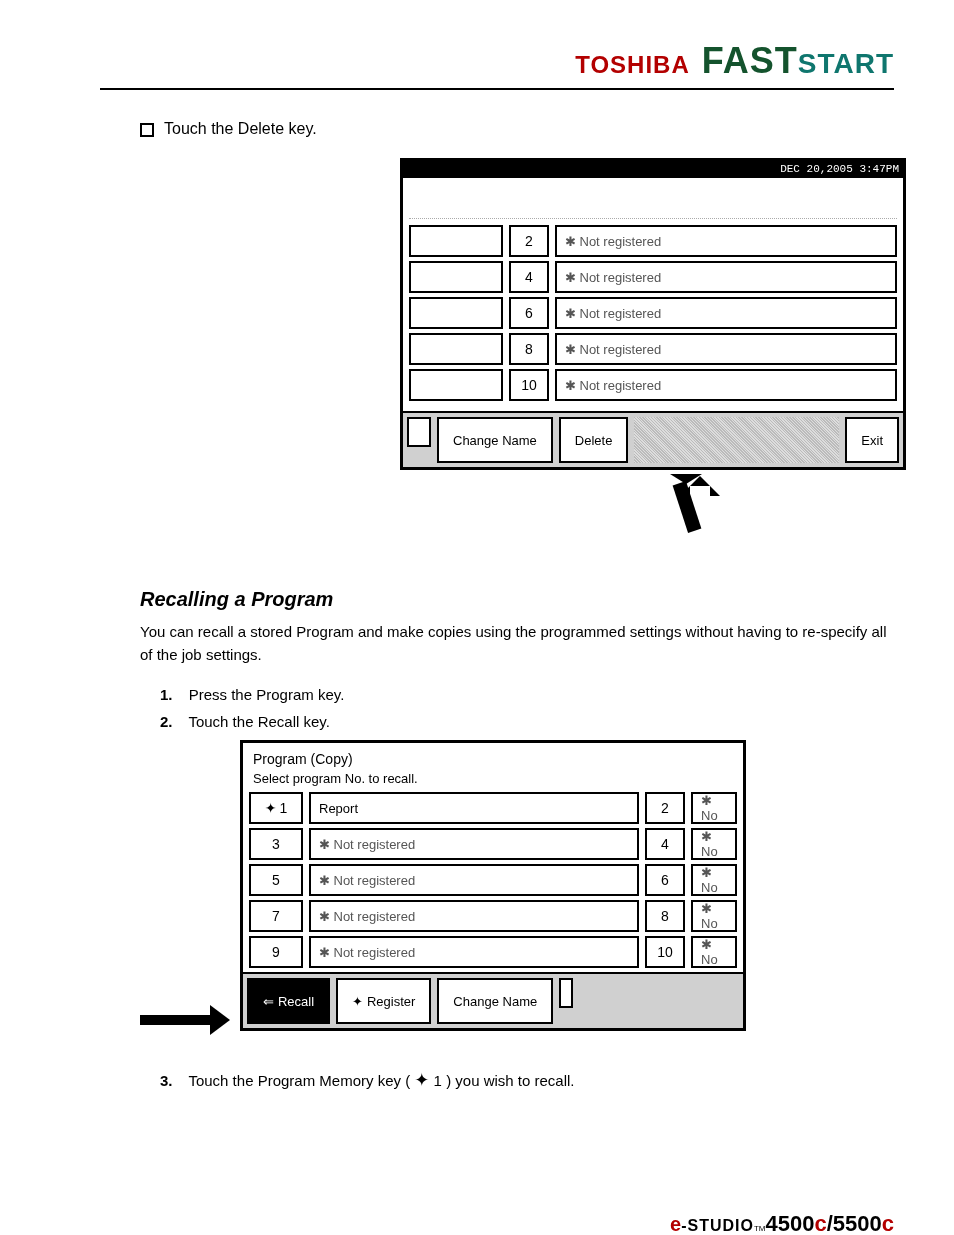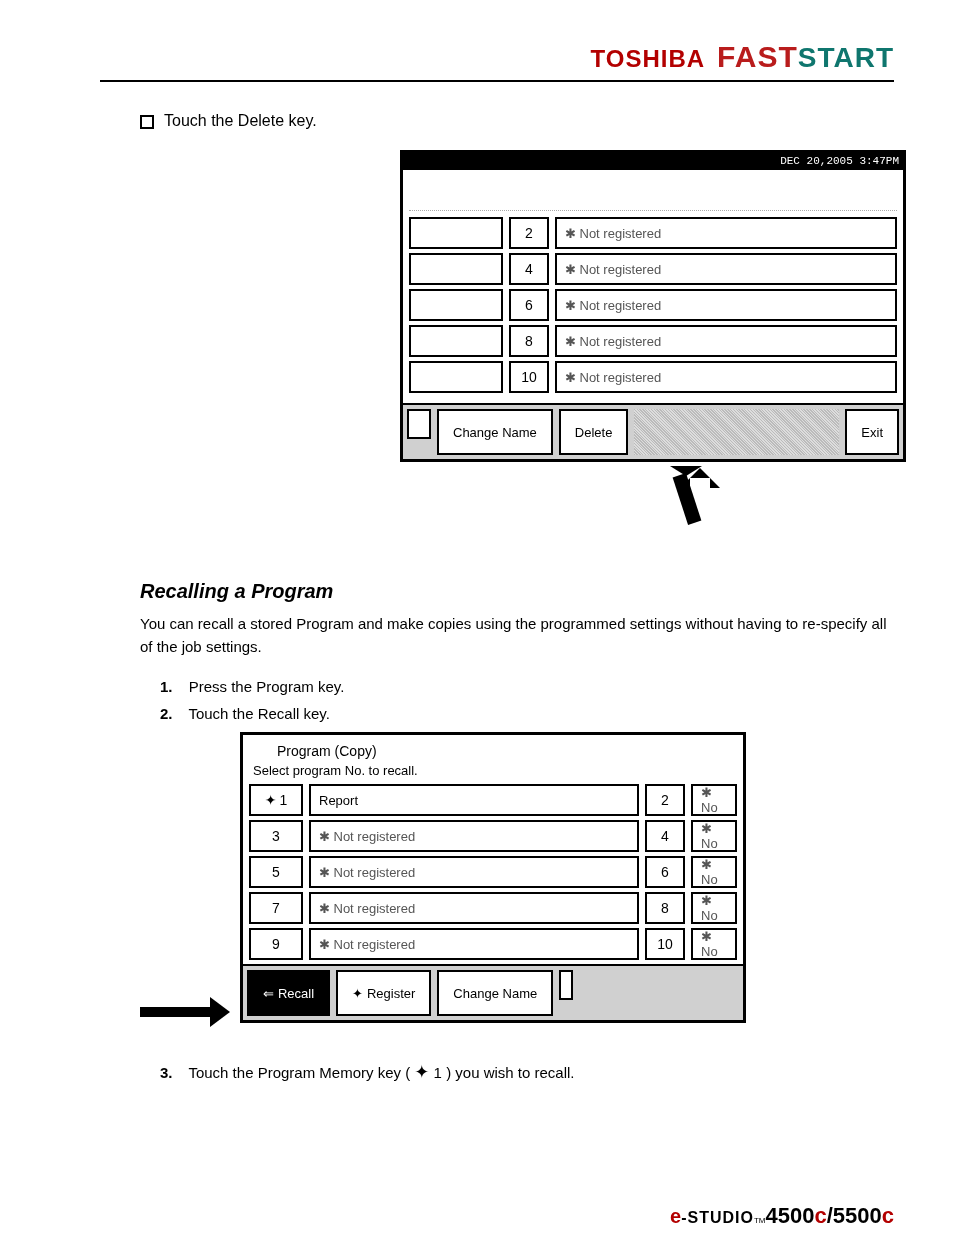--- a/index.html
+++ b/index.html
@@ -30,9 +30,9 @@
   }
   .fast {
     font-weight: 900;
-    font-size: 30px;
+    font-size: 36px;
     letter-spacing: 1px;
-    color: #b91c1c;
+    color: #14532d;
   }
   .start {
     font-weight: 900;

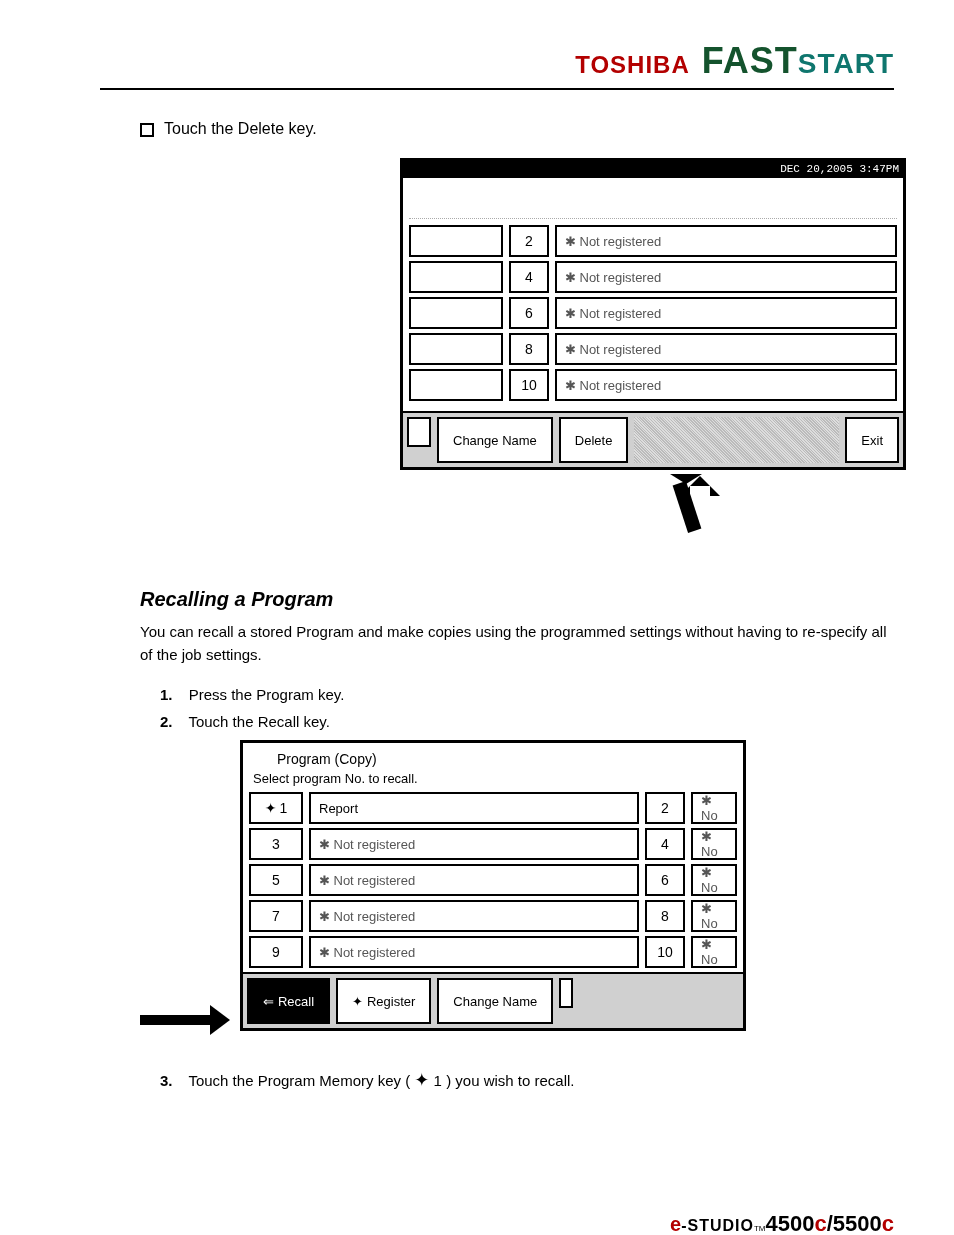--- a/index.html
+++ b/index.html
@@ -79,7 +79,6 @@
   .scr-title {
     font-size: 14px;
     padding: 2px 4px;
-    margin-left: 24px;
   }
   .scr-sub {
     font-size: 13px;

